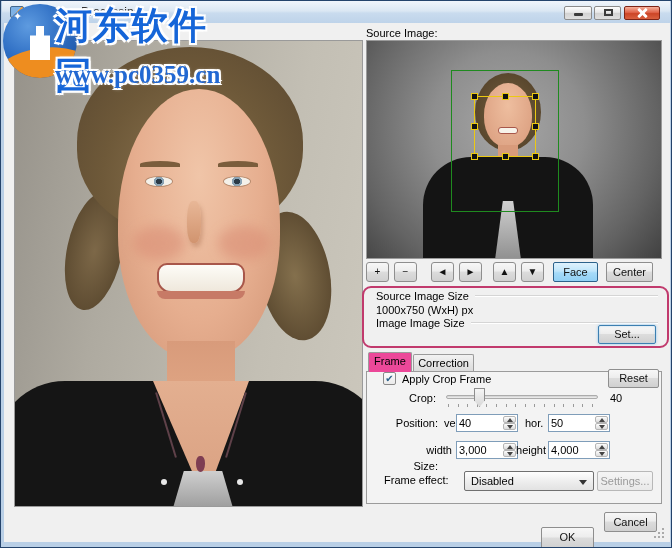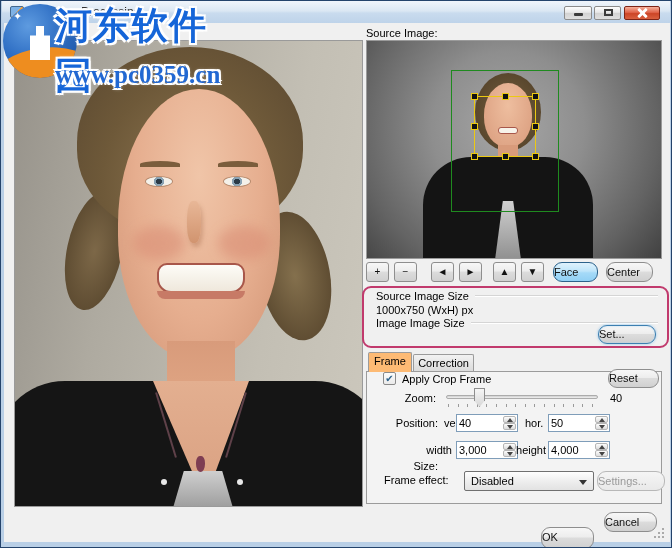--- a/index.html
+++ b/index.html
@@ -77,7 +77,7 @@
   
   .nav-btn { position:absolute; top:239px; width:23px; height:20px; border:1px solid #8e8e8e; border-radius:3px;
     background:linear-gradient(#f7f7f7,#ededed 45%,#dcdcdc 50%,#d0d0d0); font-size:10px; text-align:center; line-height:18px; color:#111; }
-  .txt-btn { position:absolute; border:1px solid #8e8e8e; border-radius:9px; text-align:left;
+  .txt-btn { position:absolute; border:1px solid #8e8e8e; border-radius:2px; text-align:center;
     background:linear-gradient(#f7f7f7,#ededed 45%,#dcdcdc 50%,#d0d0d0); font-size:11px; color:#111; }
   .txt-btn.face { left:549px; top:239px; width:45px; height:20px; line-height:18px;
     background:linear-gradient(#dff2fd,#bfe5fa 45%,#a5daf8 55%,#91d0f4); border-color:#2c628b; }

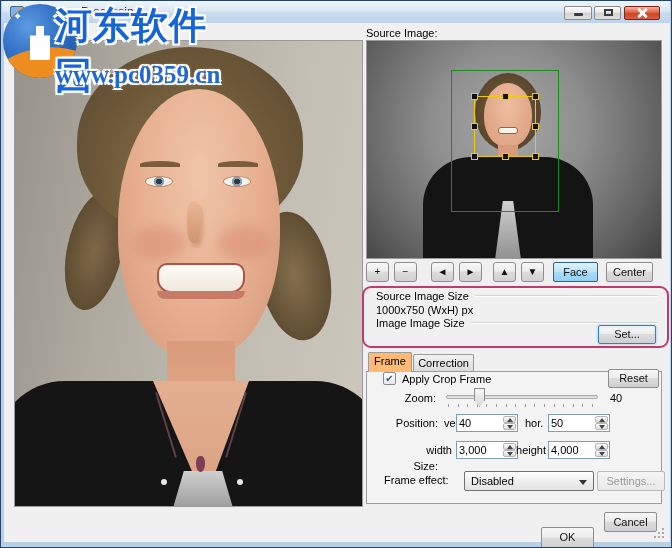--- a/index.html
+++ b/index.html
@@ -93,7 +93,7 @@
   
   .tab { position:absolute; height:19px; border:1px solid #9b9b9b; border-bottom:none; border-radius:2px 2px 0 0;
     text-align:center; line-height:17px; }
-  .tab.active { left:364px; top:329px; width:44px; background:#fdba74; z-index:3; height:20px; }
+  .tab.active { left:364px; top:329px; width:44px; background:#ec4899; z-index:3; height:20px; }
   .tab.inactive { left:409px; top:331px; width:61px; background:linear-gradient(#f2f2f2,#dadada); height:18px; }
   .tab-page { position:absolute; left:362px; top:348px; width:296px; height:133px; border:1px solid #9b9b9b; background:#f3f3f3; z-index:2; }
 

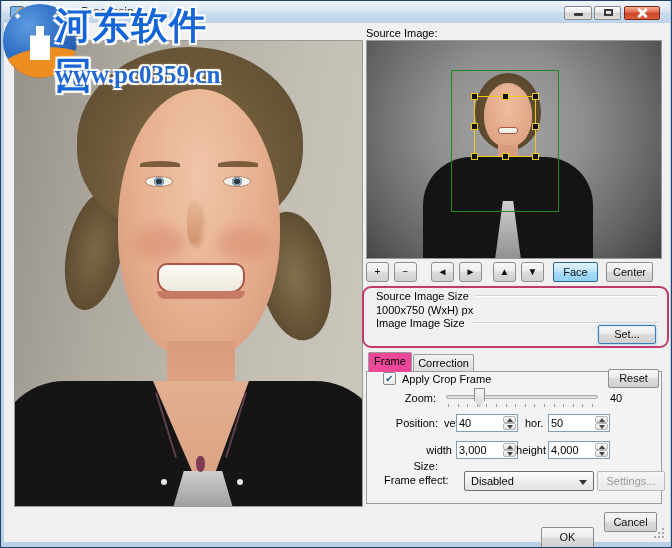--- a/index.html
+++ b/index.html
@@ -245,7 +245,7 @@
     <div class="lbl" style="left:398px; top:350px; z-index:3;">Apply Crop Frame</div>
     <div class="txt-btn reset-btn">Reset</div>
 
-    <div class="lbl" style="left:362px; top:369px; width:70px; text-align:right; z-index:3;">Zoom:</div>
+    <div class="lbl" style="left:362px; top:369px; width:70px; text-align:right; z-index:3;">Crop:</div>
     <div class="slider-track"></div>
     <div class="slider-thumb"></div>
     <div class="slider-ticks"></div>

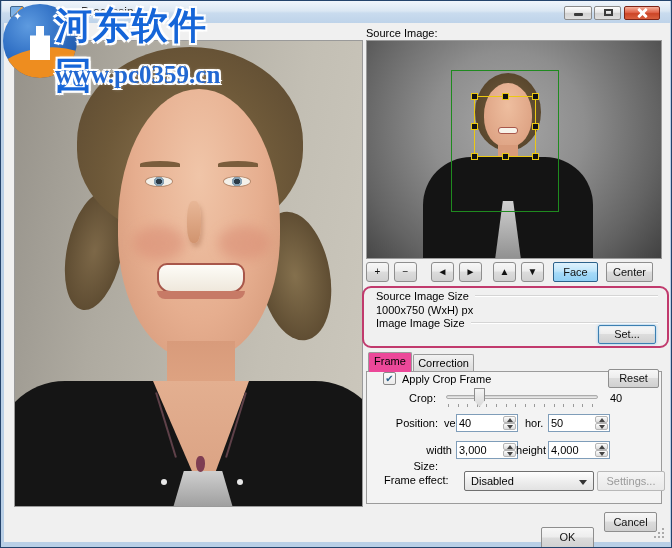--- a/index.html
+++ b/index.html
@@ -119,7 +119,7 @@
   .combo { position:absolute; left:460px; top:448px; width:130px; height:20px; border:1px solid #707070; border-radius:2px;
     background:linear-gradient(#fefefe,#f0f0f0 45%,#e2e2e2); z-index:3; line-height:18px; padding-left:6px; }
   .combo-arrow { position:absolute; right:6px; top:8px; width:0; height:0; border-left:4px solid transparent; border-right:4px solid transparent; border-top:5px solid #333; }
-  .settings-btn { left:593px; top:448px; width:68px; height:20px; line-height:18px; color:#9a9a9a; border-color:#b8b8b8;
+  .settings-btn { left:593px; top:448px; width:56px; height:20px; line-height:18px; color:#9a9a9a; border-color:#b8b8b8;
     background:linear-gradient(#f5f5f5,#e9e9e9); z-index:3; }
 
   .ok-btn { left:537px; top:504px; width:53px; height:22px; line-height:18px; }

